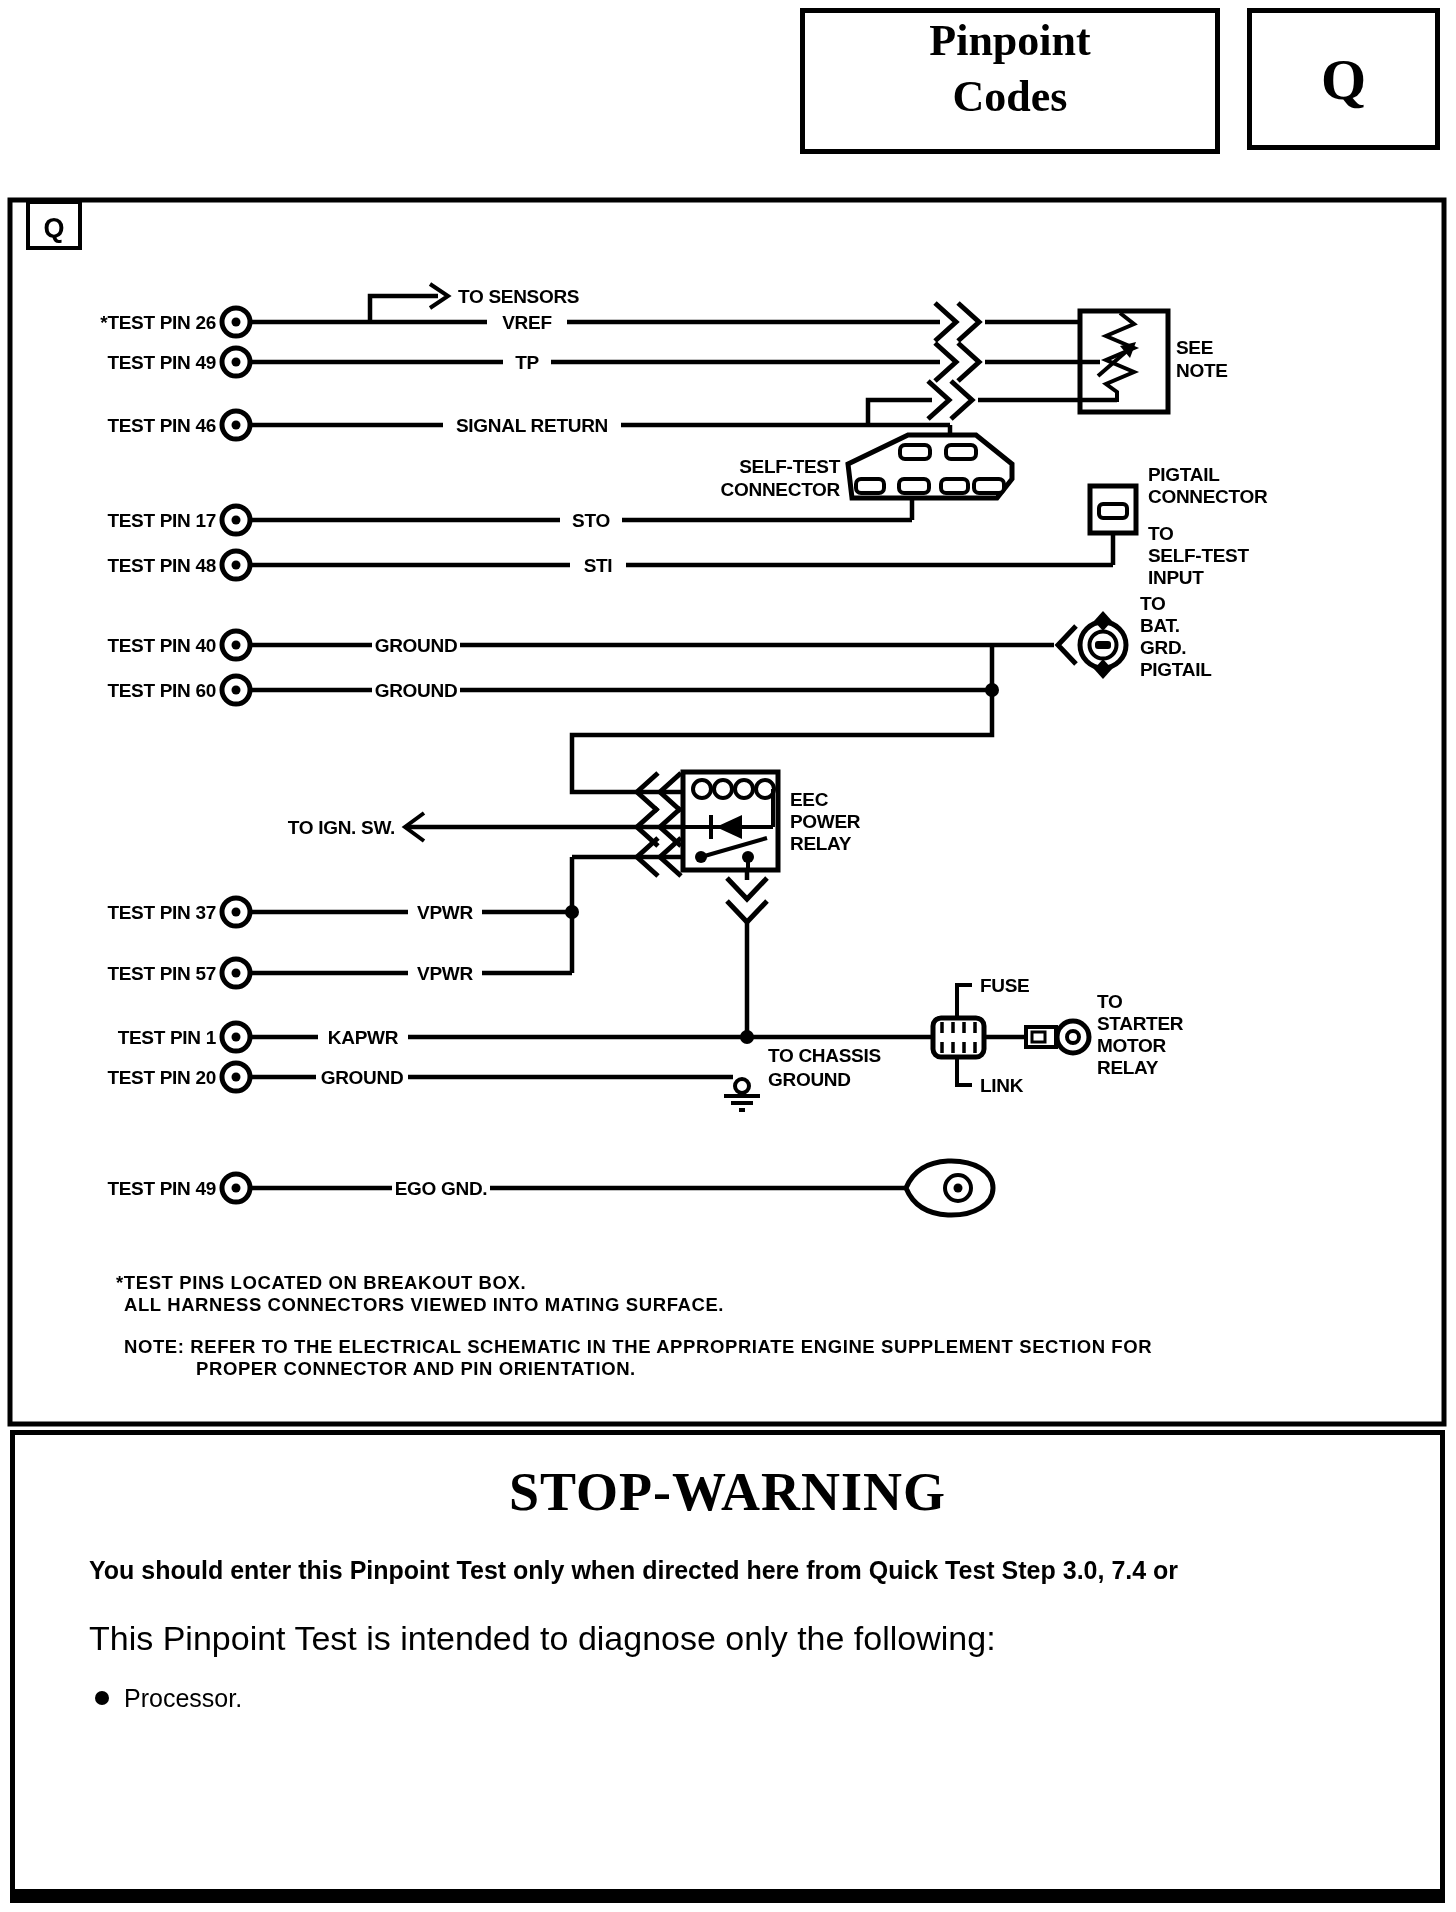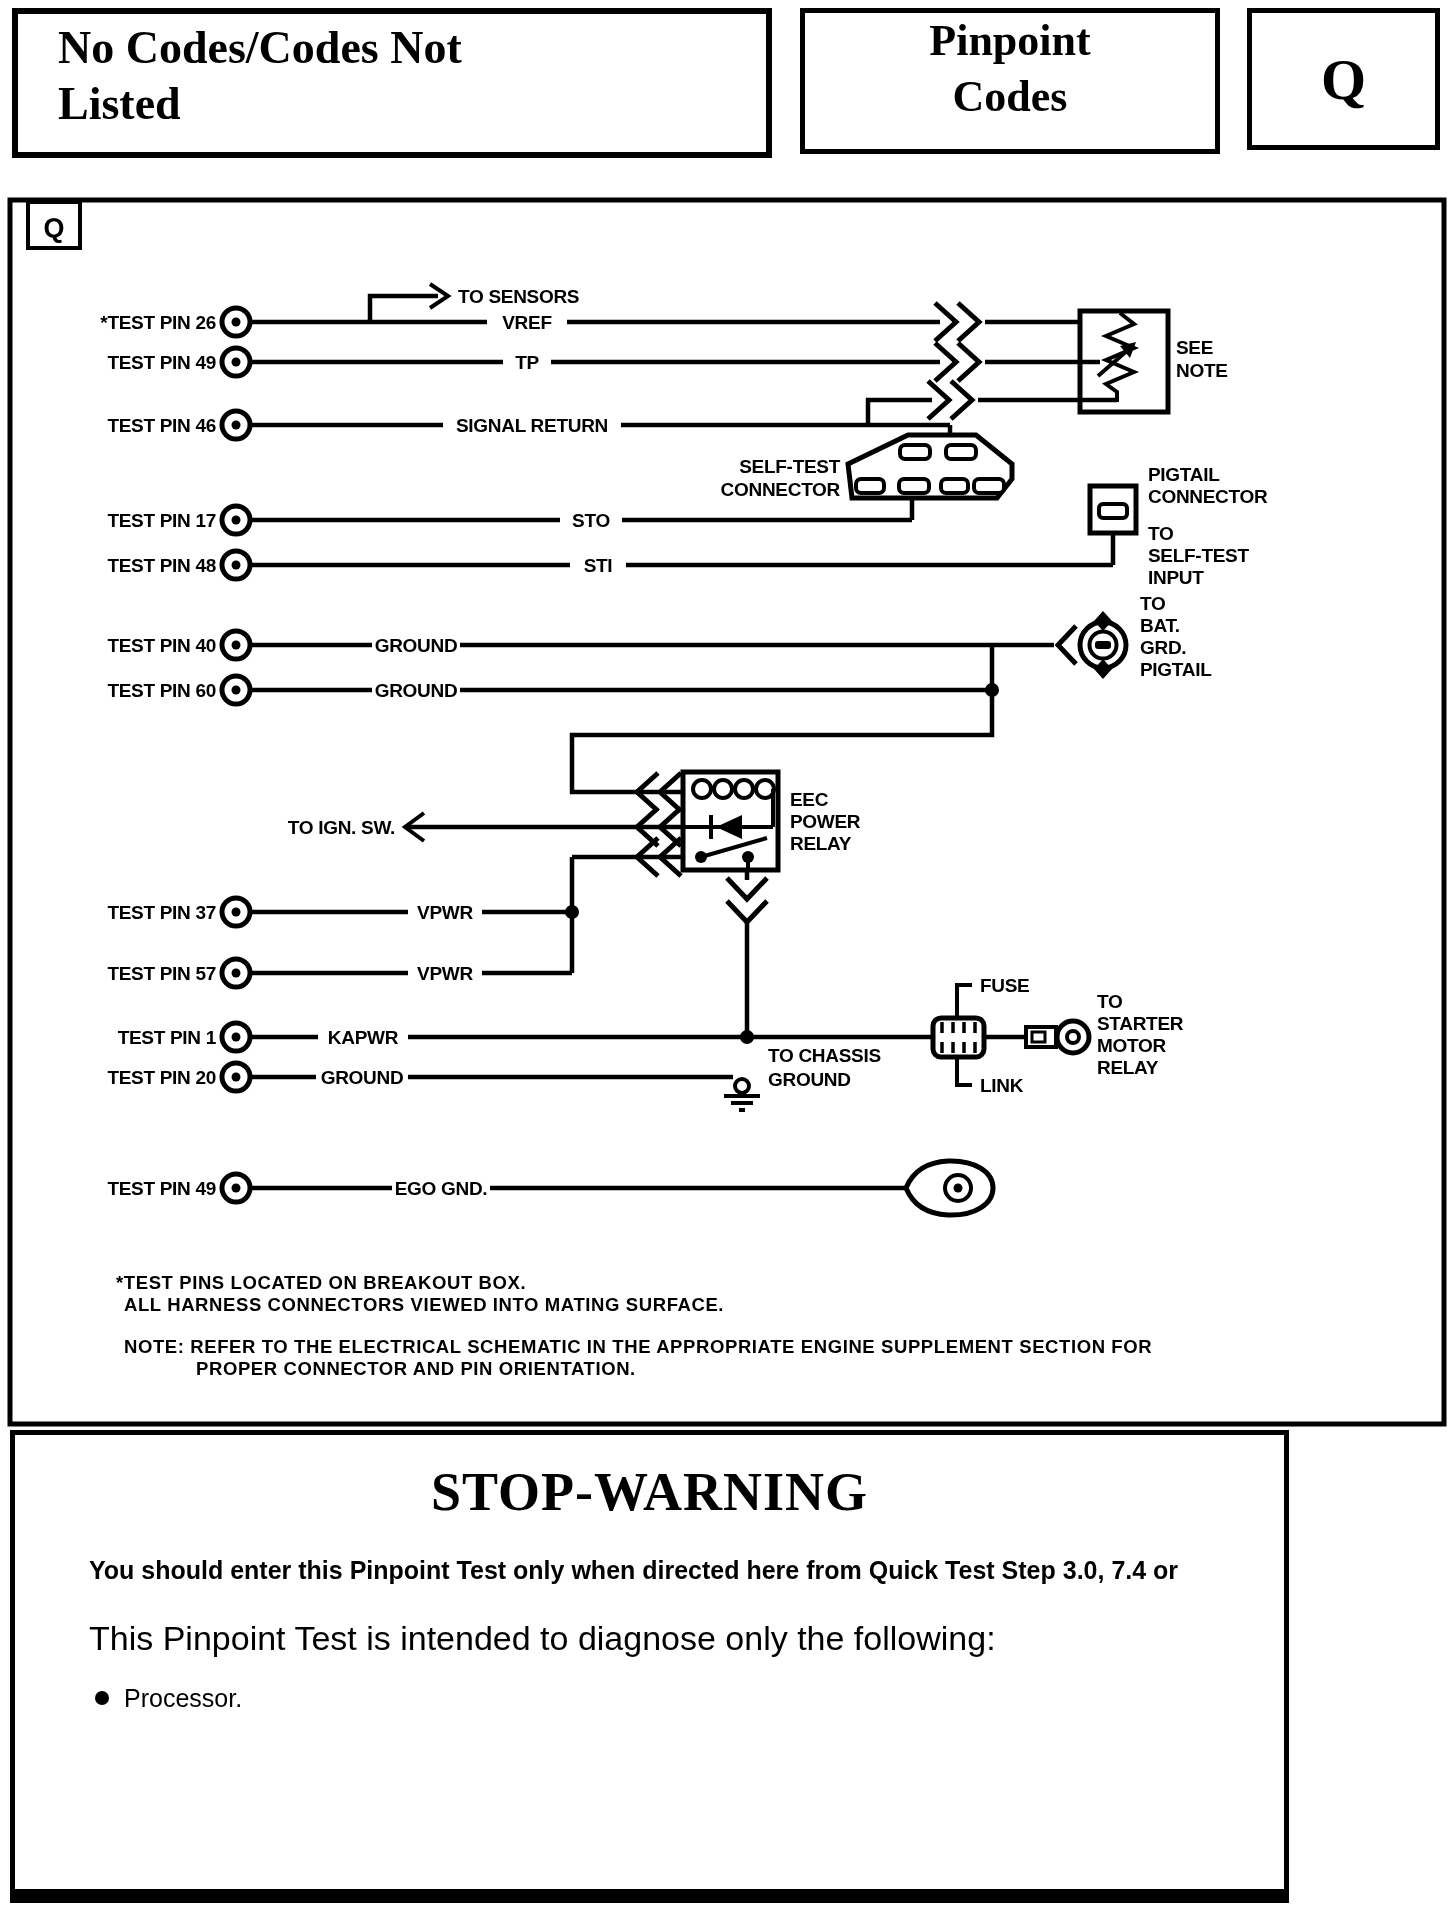--- a/index.html
+++ b/index.html
@@ -43,10 +43,6 @@
 
 <div class="page">
 
-  <div class="hdr-box hdr-left">
-    <div class="ttl"><span>No Codes/Codes Not</span><br>
-    <span>Listed</span></div>
-  </div>
   <div class="hdr-box hdr-mid">
     <div class="ttl"><span>Pinpoint</span><br>
     <span>Codes</span></div>

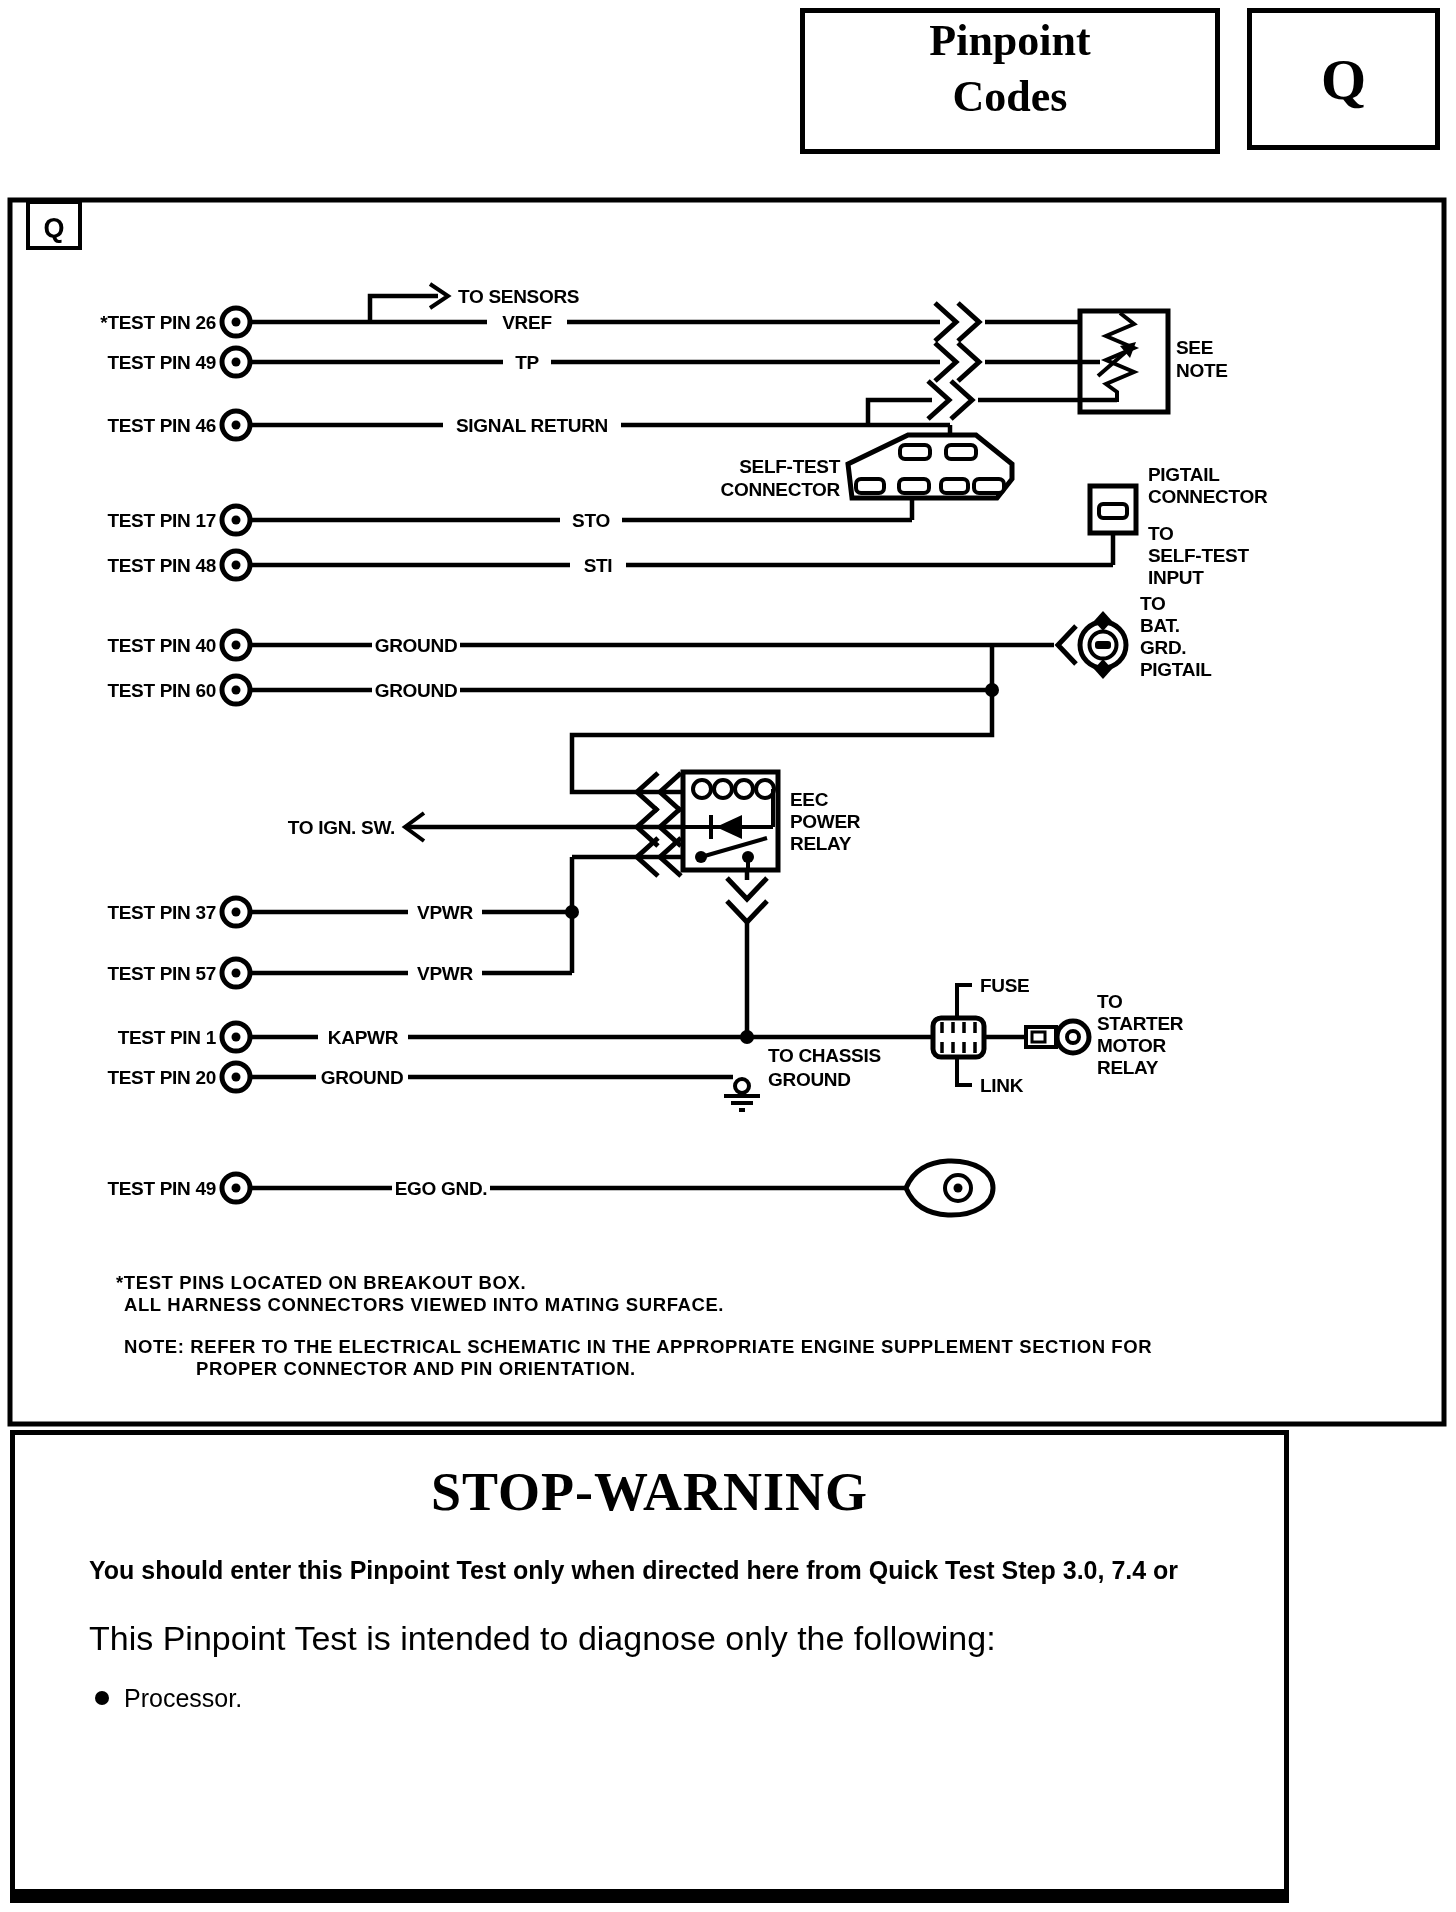--- a/index.html
+++ b/index.html
@@ -28,7 +28,7 @@
   .fn{font-size:18.5px;letter-spacing:0.6px;}
   .qt{font-size:27px;text-anchor:middle;letter-spacing:0;}
   
-  .warning-box{position:absolute;left:10px;top:1430px;width:1279px;height:473px;box-sizing:border-box;
+  .warning-box{position:absolute;left:10px;top:1430px;width:1435px;height:473px;box-sizing:border-box;
                border:5px solid #000;border-bottom:14px solid #000;background:#fff;}
   .w-title{font-family:"Liberation Serif",serif;font-weight:bold;font-size:54px;letter-spacing:1px;
            text-align:center;margin-top:26px;}

